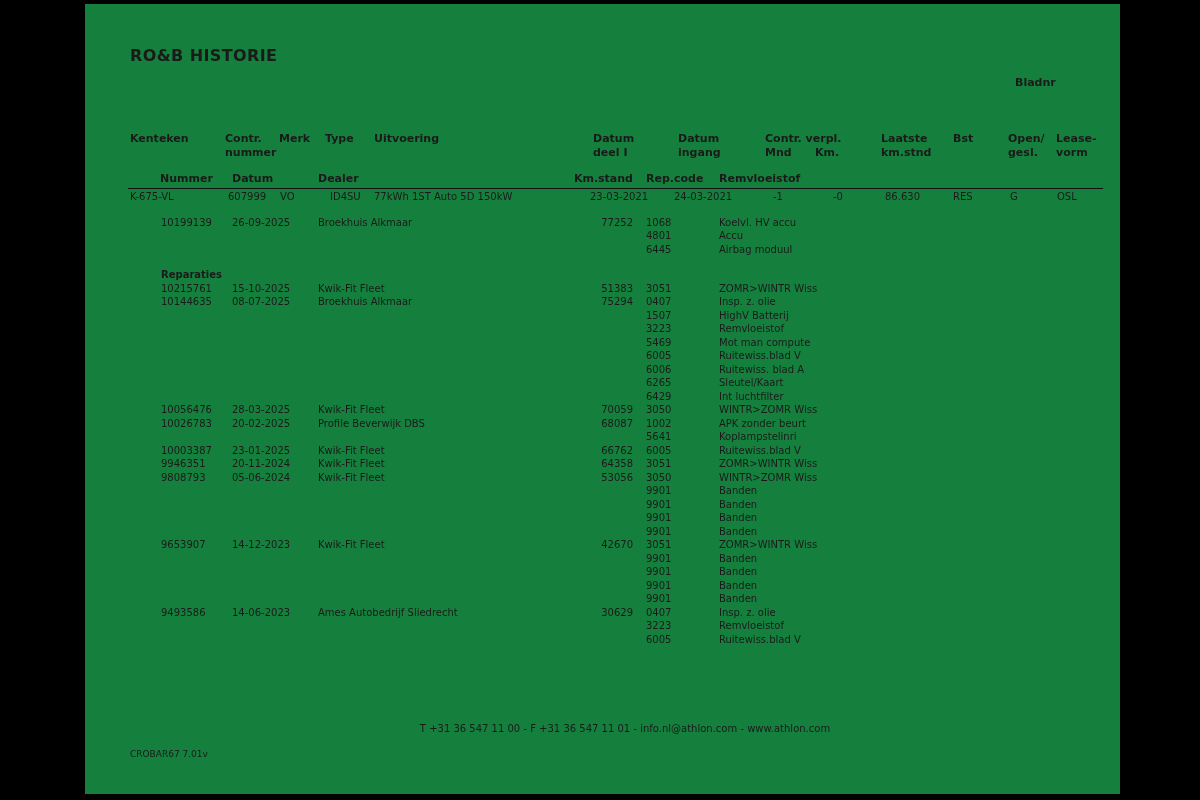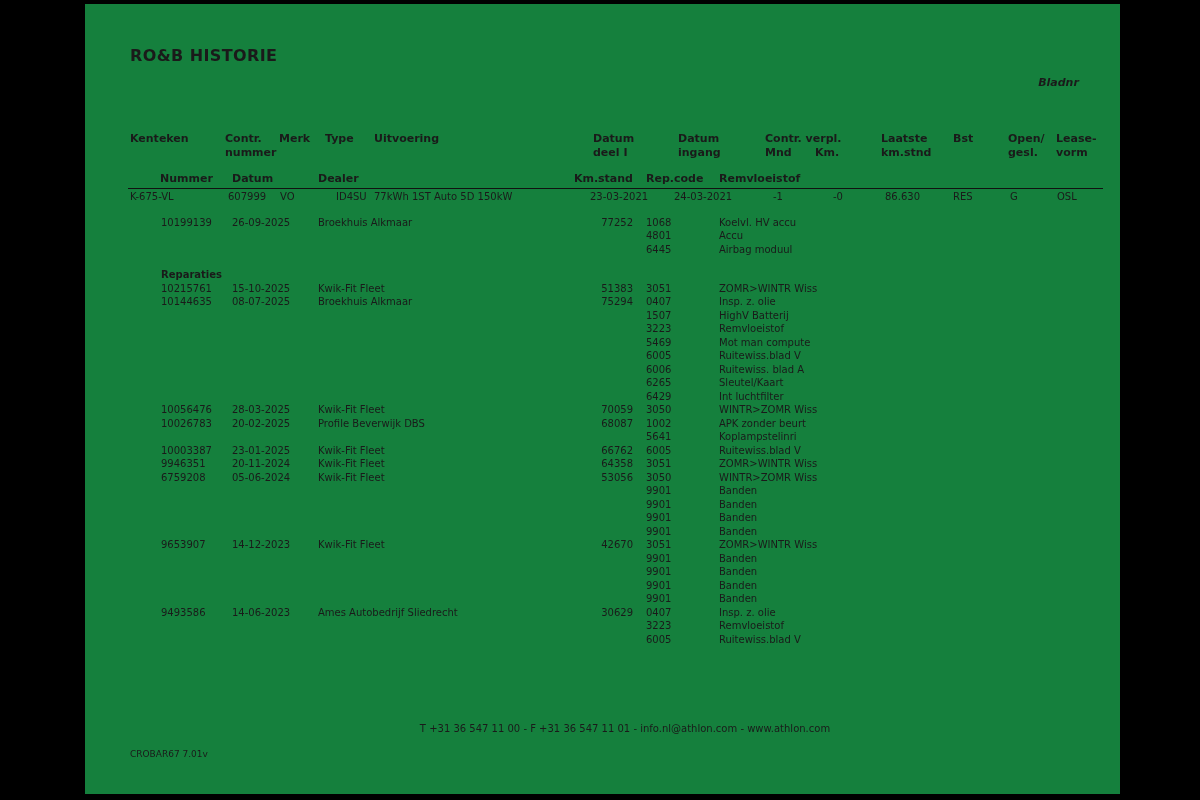--- a/index.html
+++ b/index.html
@@ -18,8 +18,8 @@
     font-size:16px;font-weight:bold;letter-spacing:.4px;white-space:nowrap;
   }
   .bladnr{
-    position:absolute;left:930px;top:72px;width:87px;text-align:center;
-    font-size:11px;font-weight:bold;font-style:italic;
+    position:absolute;left:930px;top:72px;width:87px;text-align:left;
+    font-size:11px;font-weight:bold;
   }
   .hspan{position:absolute;font-size:11px;font-weight:bold;white-space:nowrap;line-height:14px;}
   .divider{position:absolute;left:43px;top:184px;width:975px;height:1px;background:#111;}

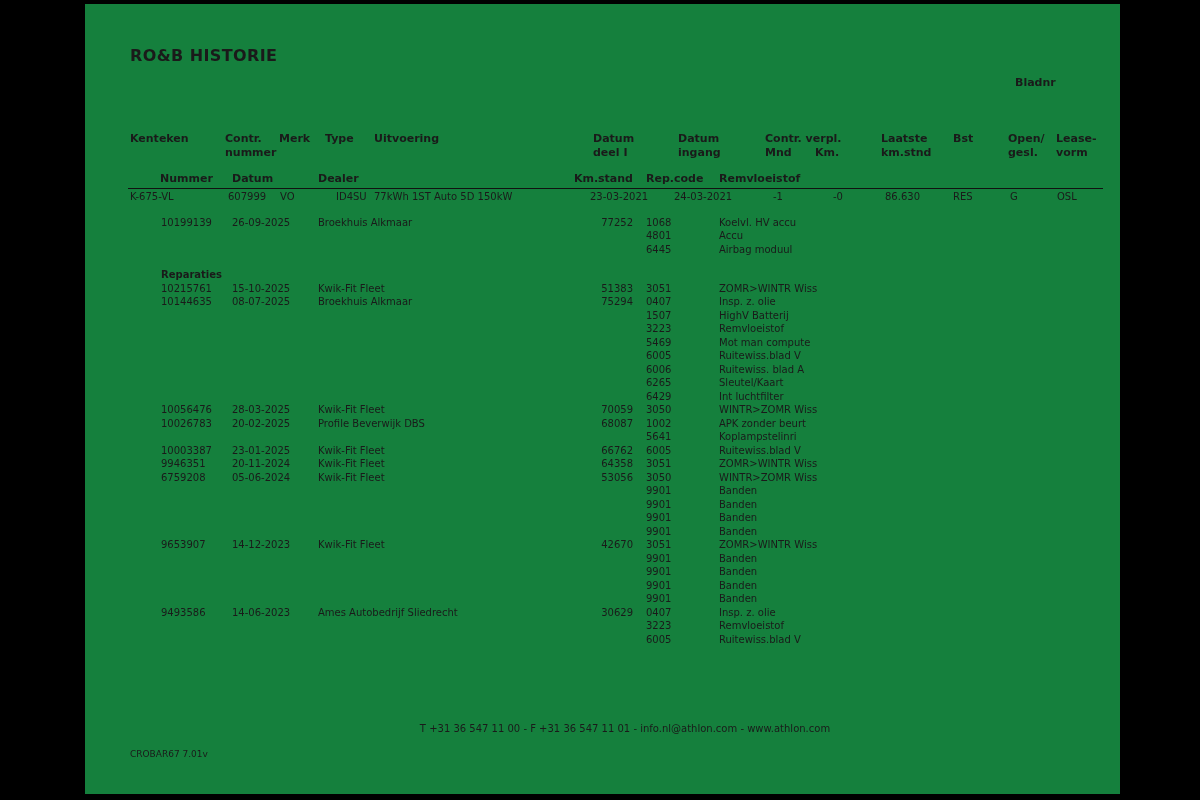--- a/index.html
+++ b/index.html
@@ -35,7 +35,7 @@
   .k  {left:45px;}
   .cn {left:143px;}
   .mk {left:195px;}
-  .tp {left:245px;margin-left:6px;}
+  .tp {left:245px;}
   .uv {left:289px;}
   .d1 {left:505px;}
   .d2 {left:589px;}

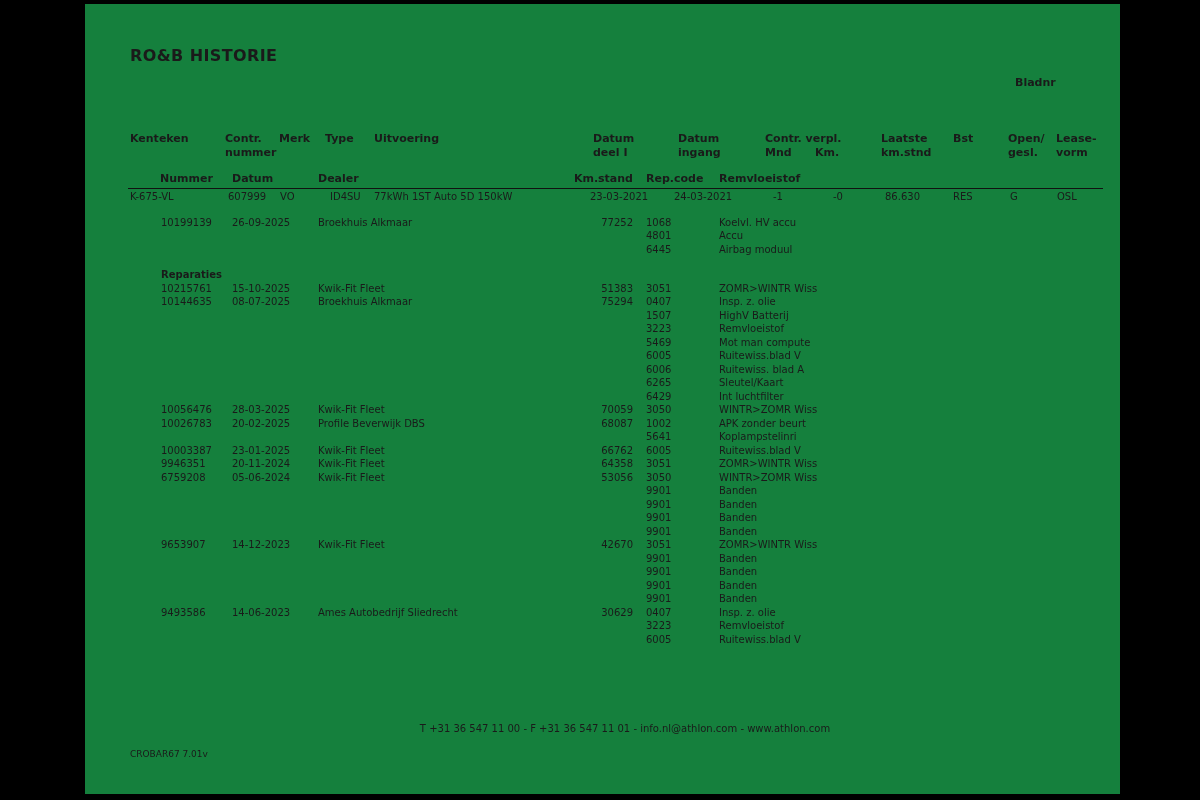--- a/index.html
+++ b/index.html
@@ -227,7 +227,7 @@
     </div>
 
     <div class="ln">
-      <span class="no">6759208</span>
+      <span class="no">9808793</span>
       <span class="dt">05-06-2024</span>
       <span class="dl">Kwik-Fit Fleet</span>
       <span class="km">53056</span>

